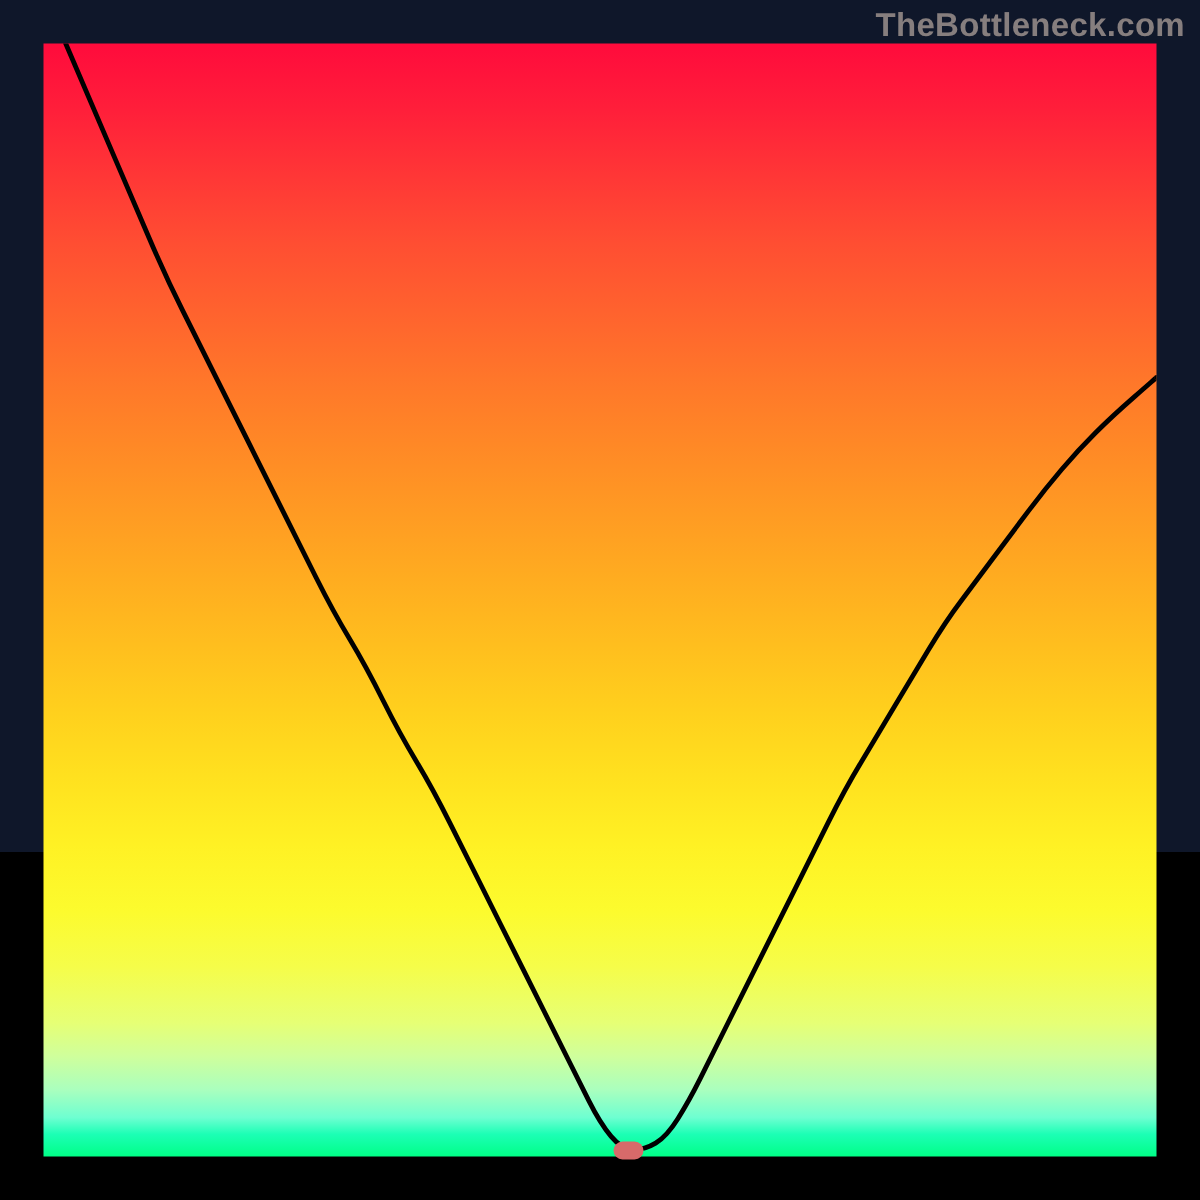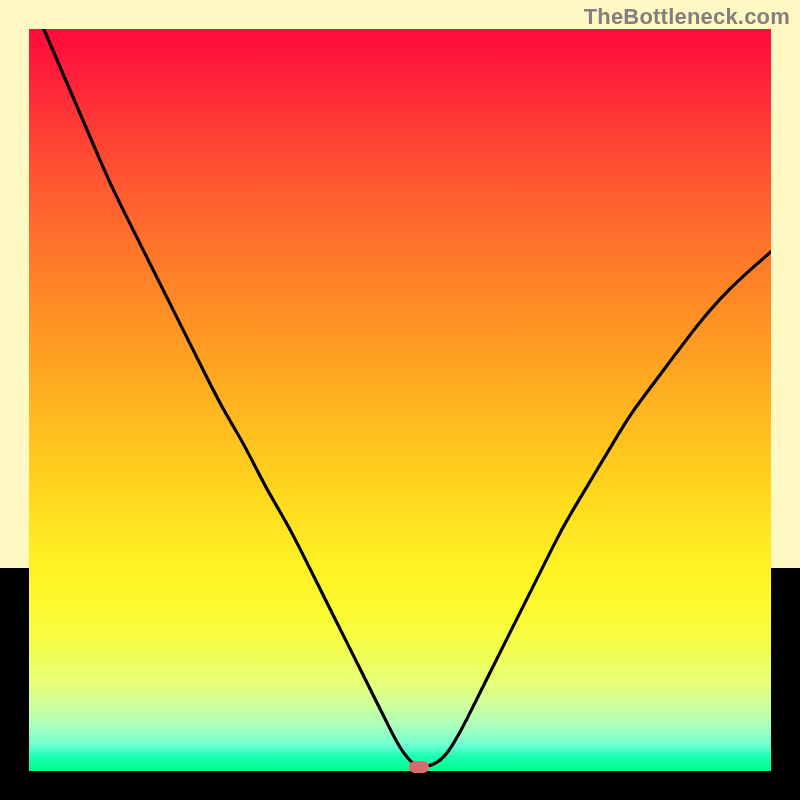--- a/index.html
+++ b/index.html
@@ -16,7 +16,7 @@
     top: 0;
     width: 800px;
     height: 568px;
-    background: #fef9c3;
+    background: #0f172a;
   }
   .plot {
     position: absolute;

